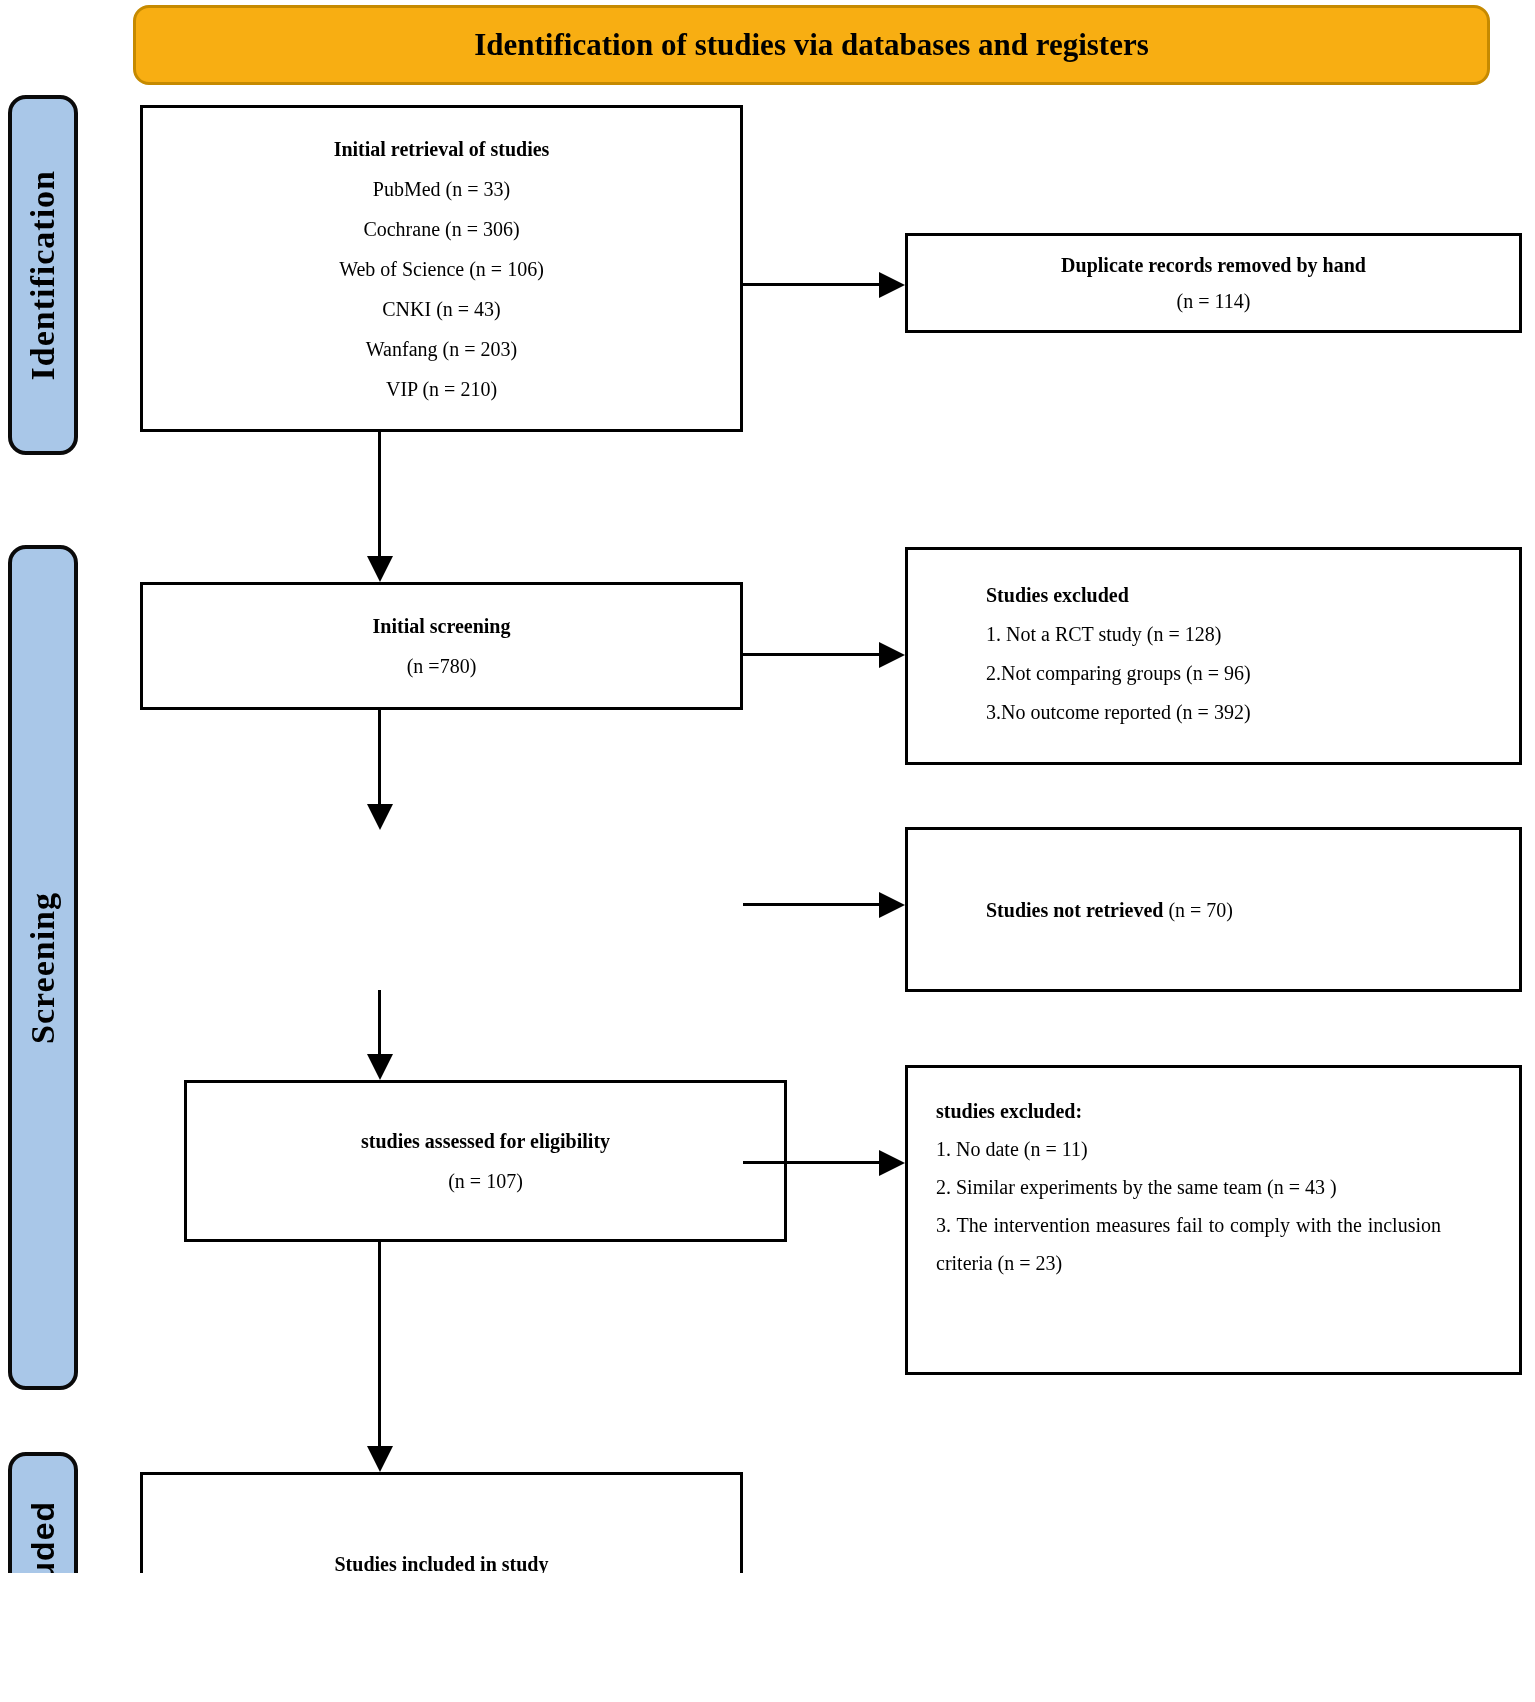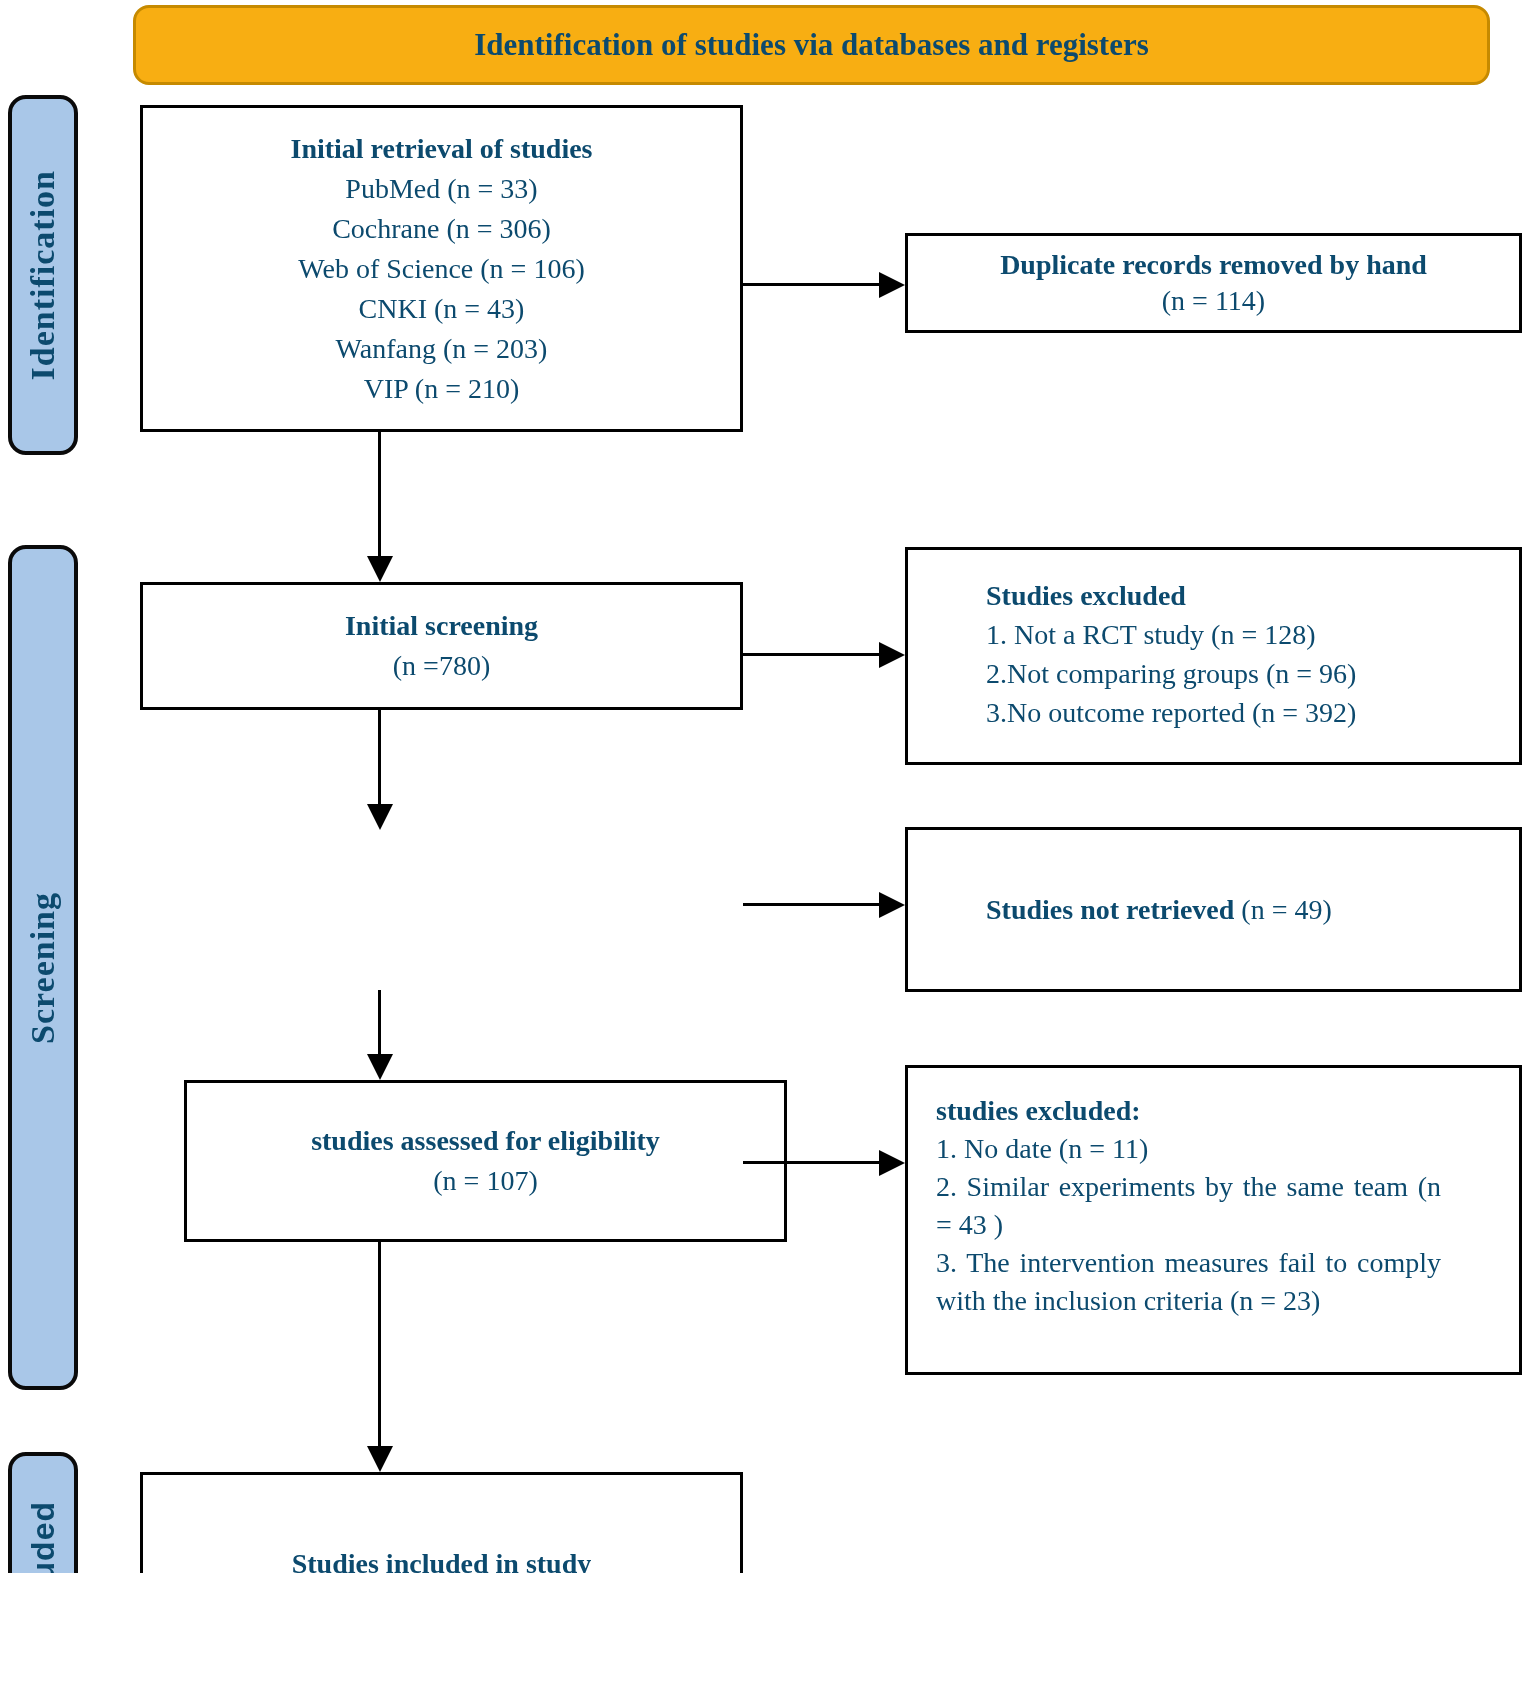--- a/index.html
+++ b/index.html
@@ -5,7 +5,7 @@
   html,body { margin:0; padding:0; background:#ffffff; }
   .canvas {
     position:relative; width:1535px; height:1573px; background:#ffffff;
-    font-family:"Liberation Serif", serif; color:#0c4a6e;
+    font-family:"Liberation Serif", serif; color:#000000;
   }
   
   .banner {

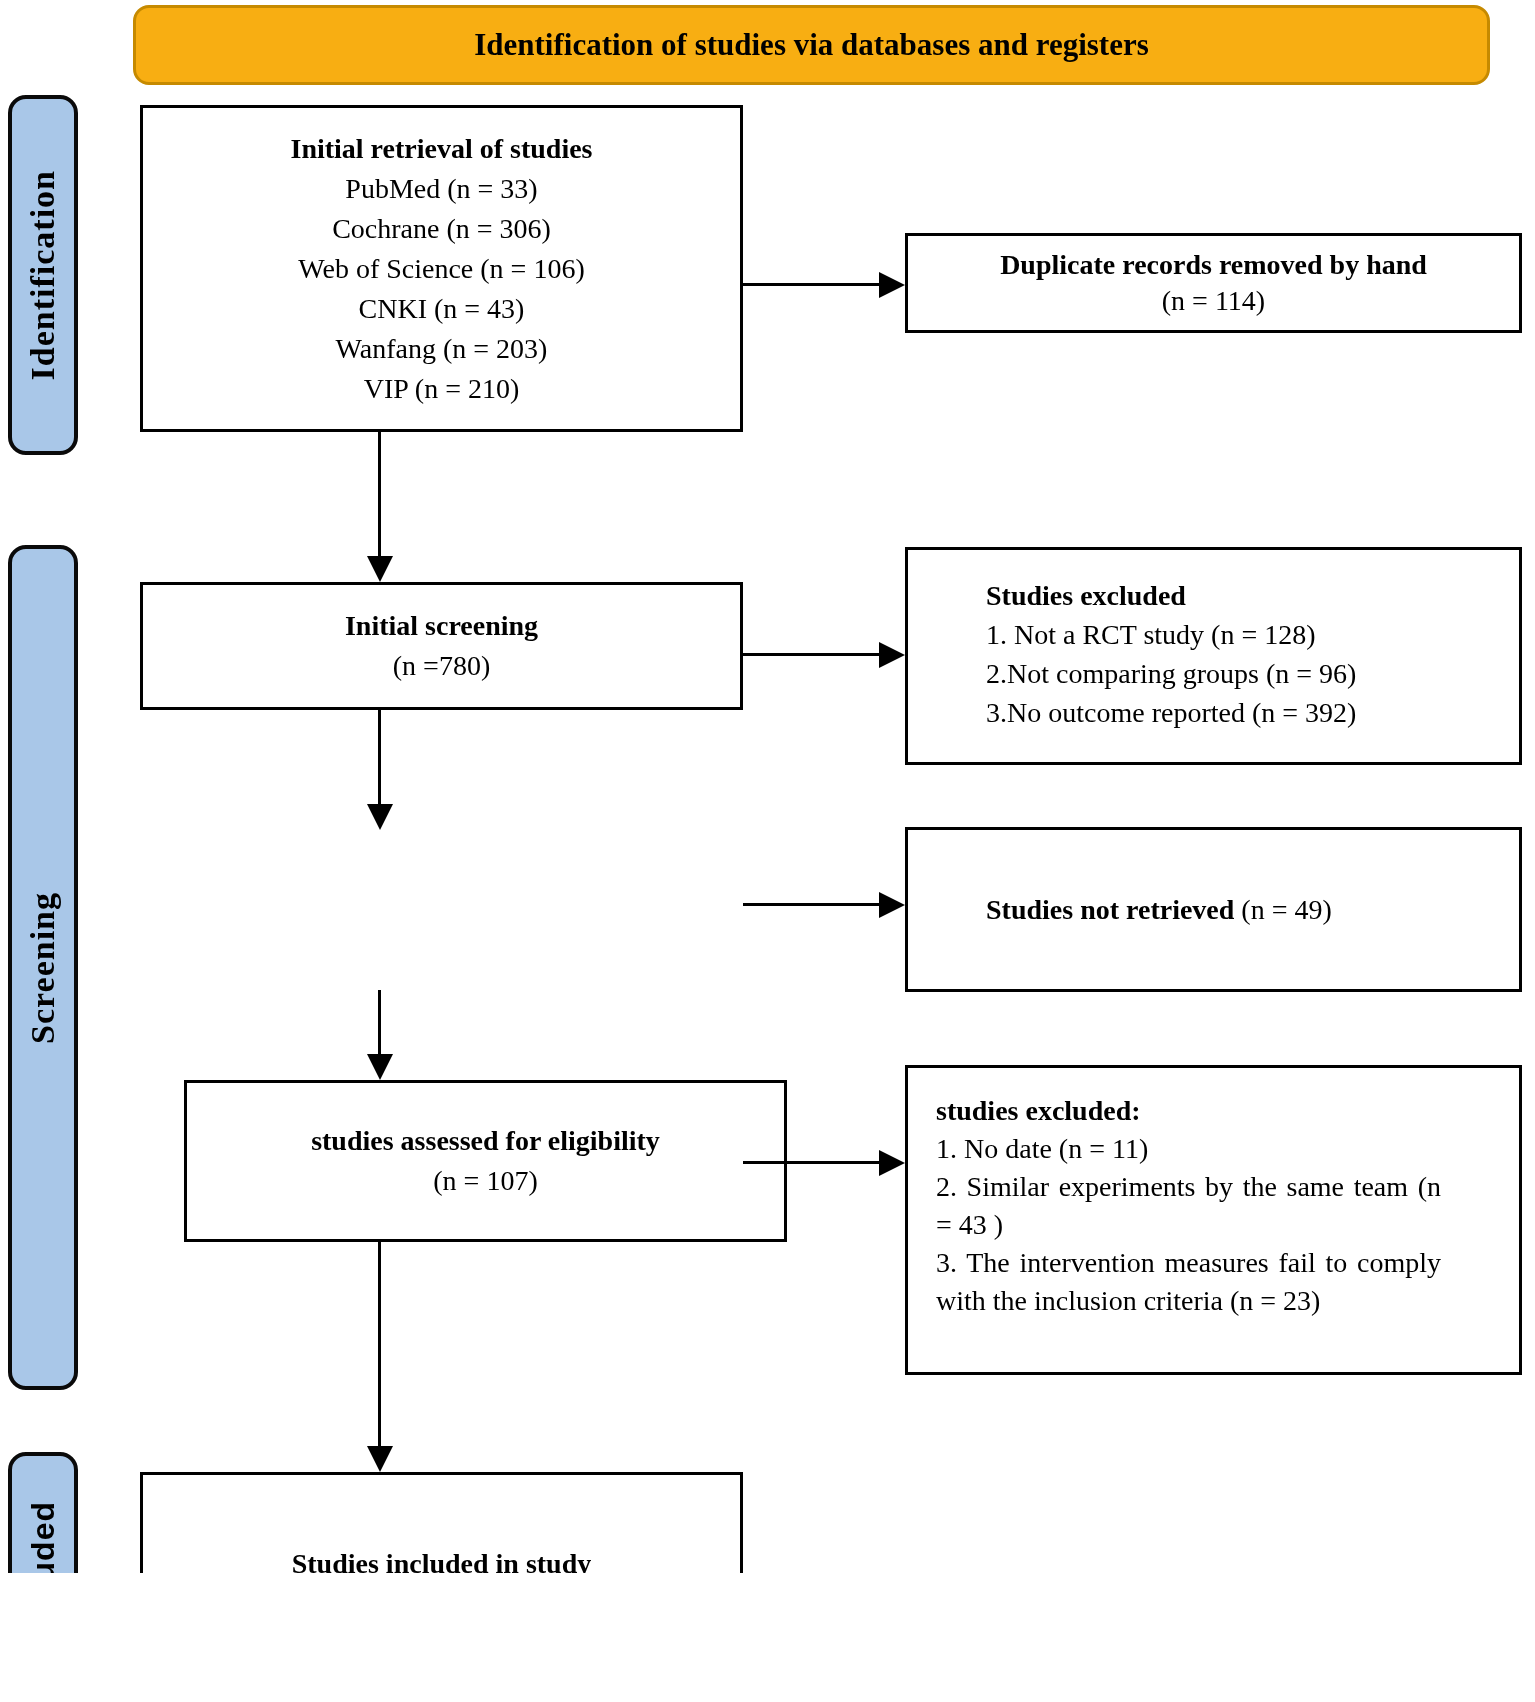--- a/index.html
+++ b/index.html
@@ -32,7 +32,7 @@
   
   .box {
     position:absolute; background:#ffffff; border:3px solid #000;
-    box-sizing:border-box; font-size:28px; line-height:40px;
+    box-sizing:border-box; font-size:20px; line-height:40px;
   }
   .centered { display:flex; flex-direction:column; align-items:center; justify-content:center; text-align:center; }
   .bold { font-weight:bold; }

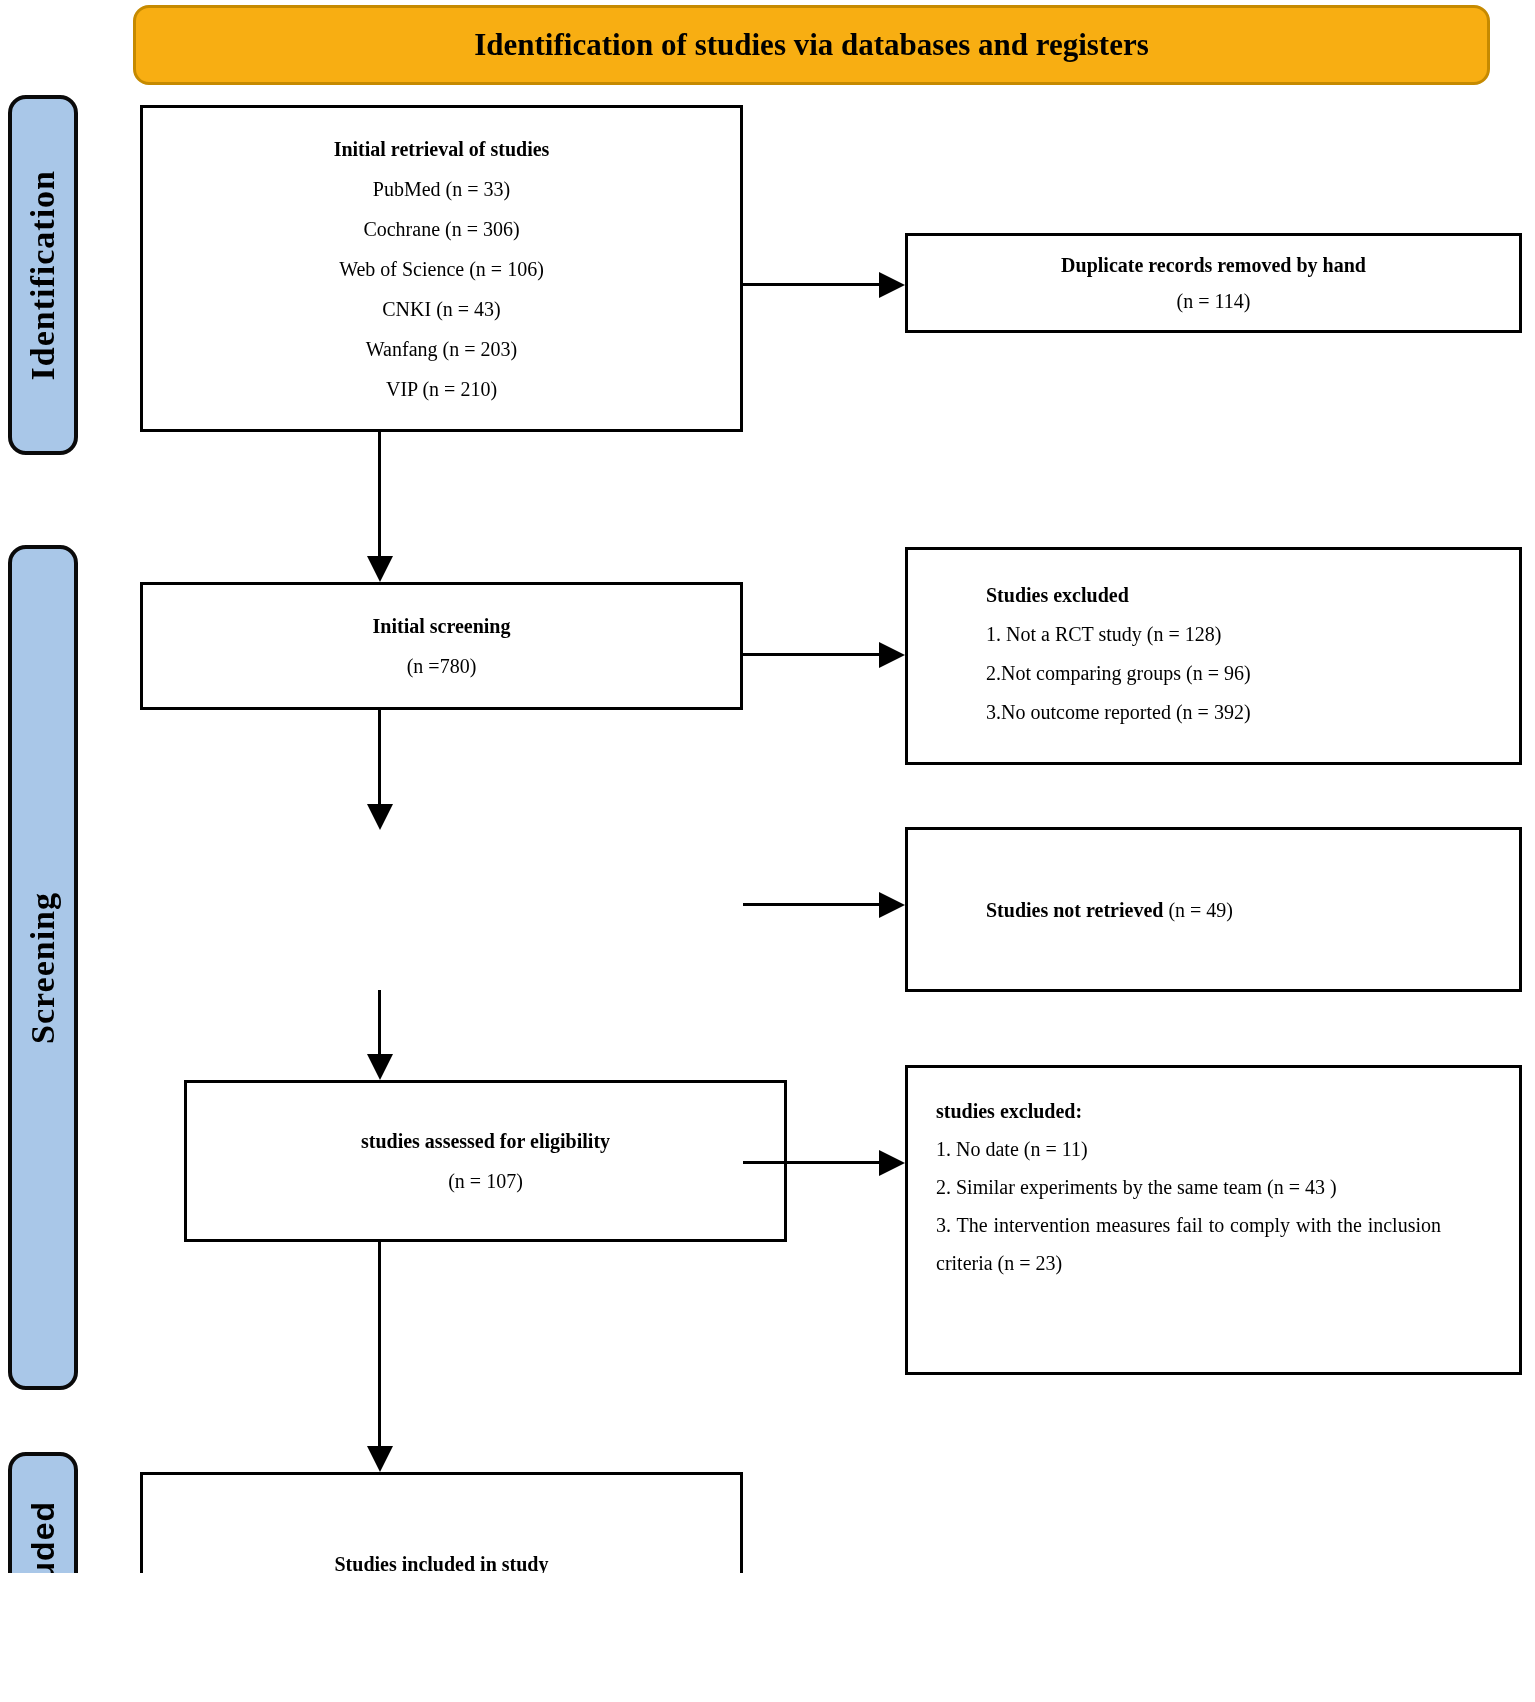--- a/index.html
+++ b/index.html
@@ -127,7 +127,7 @@
   <div class="box" id="rbox-not-retrieved">
     <span>
       <span class="bold">Studies not retrieved</span>
-      <span>(n = 49)</span>
+      <span>(n = 70)</span>
     </span>
   </div>
 

